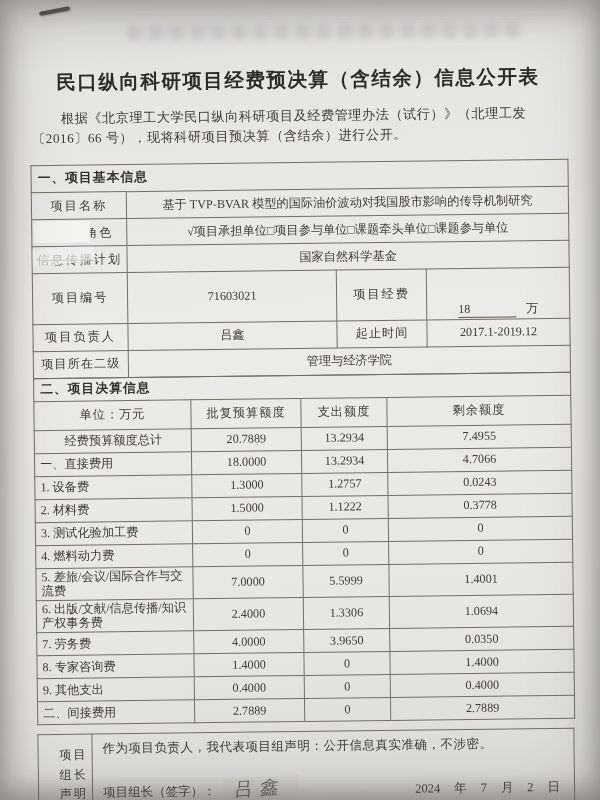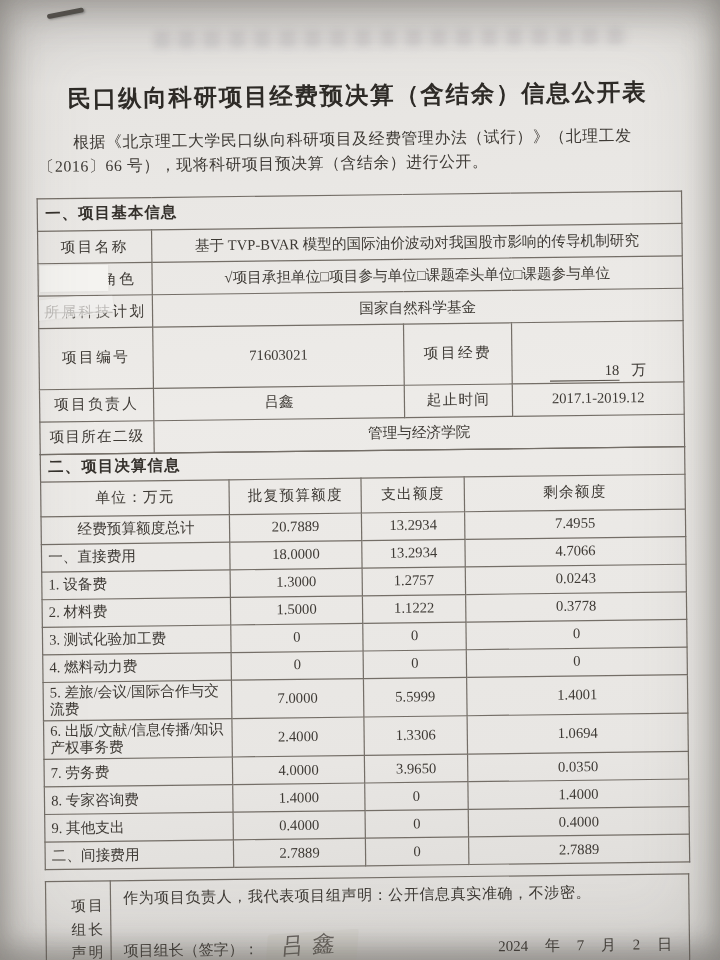--- a/index.html
+++ b/index.html
@@ -113,7 +113,7 @@
       </tr>
       <tr>
         <td class="lbl">
-          <span class="covered">所属科技</span><span>计划</span>
+          <span class="covered">信息传播</span><span>计划</span>
           <span class="tape tape-program"></span>
         </td>
         <td colspan="3" class="val">国家自然科学基金</td>

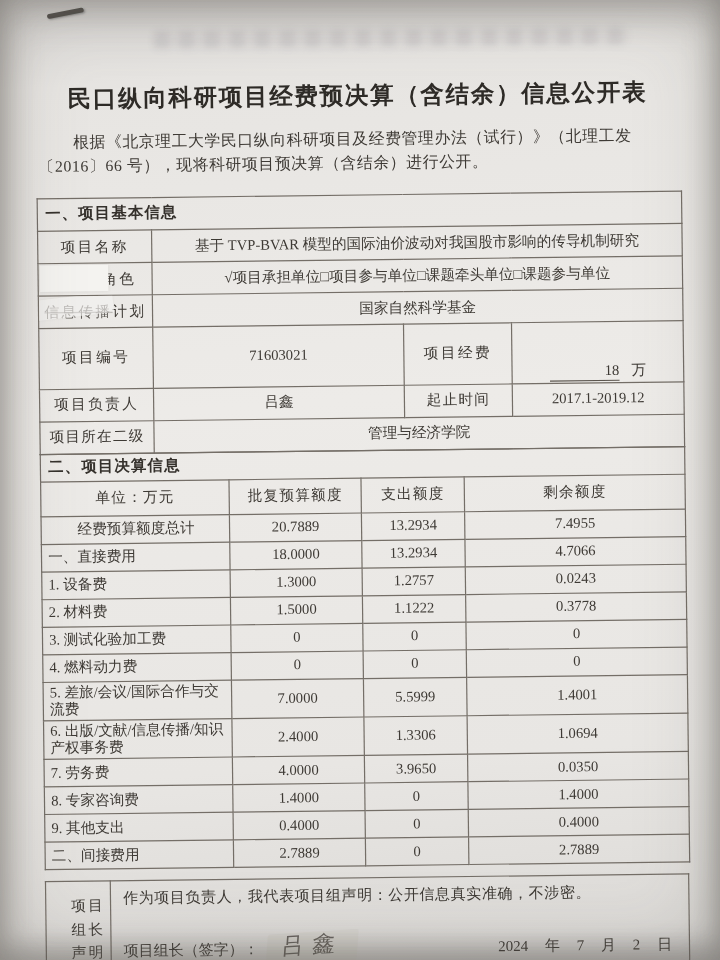--- a/index.html
+++ b/index.html
@@ -49,7 +49,7 @@
   .t1 .lbl{text-align:center;letter-spacing:2px;position:relative;}
   .t1 .val{text-align:center;}
   .num{font-family:"Liberation Serif","DejaVu Serif",serif;}
-  .u{display:inline-block;min-width:58px;text-align:right;border-bottom:1px solid #5c564f;margin-right:10px;margin-top:32px;}
+  .u{display:inline-block;min-width:58px;text-align:left;border-bottom:1px solid #5c564f;margin-right:10px;margin-top:32px;}
   .t2{margin-top:-1px;}
   .t2 .colhead td{height:26px;text-align:center;letter-spacing:1px;}
   .t2 .rl{text-align:left;padding-left:5px;height:20px;}

